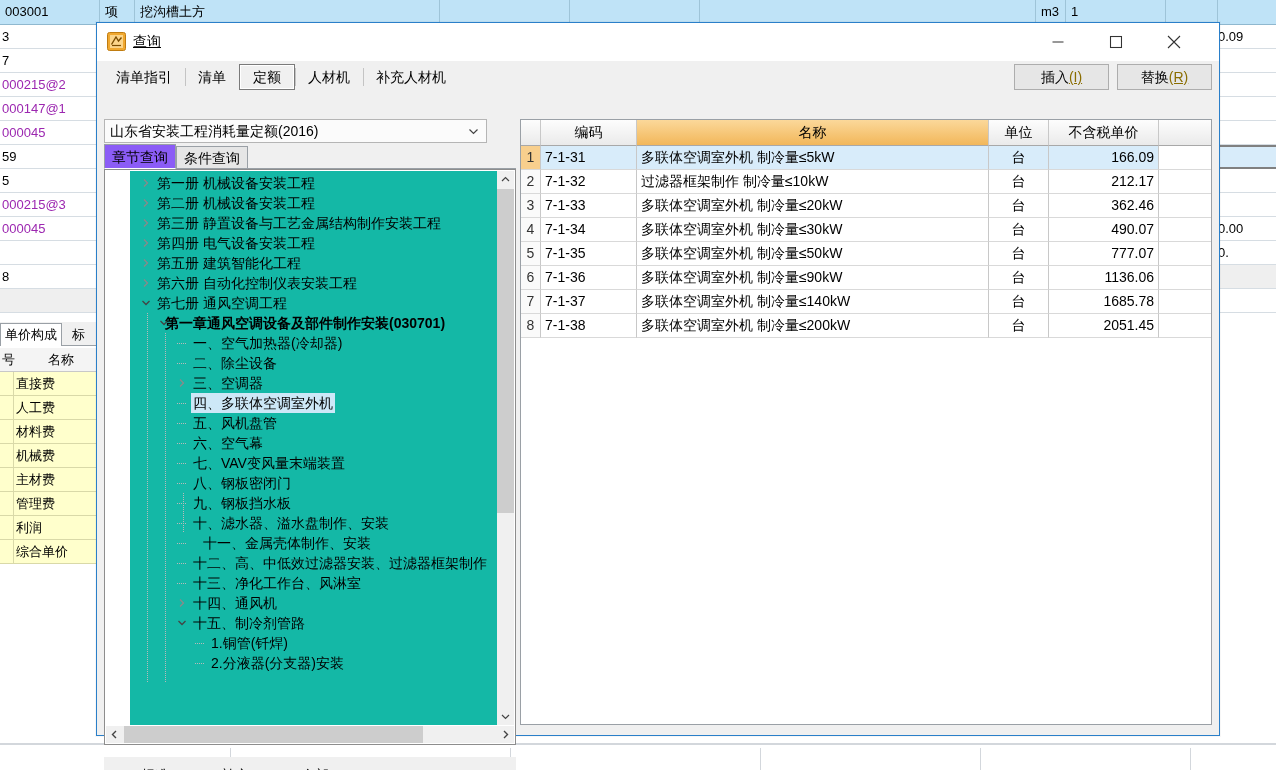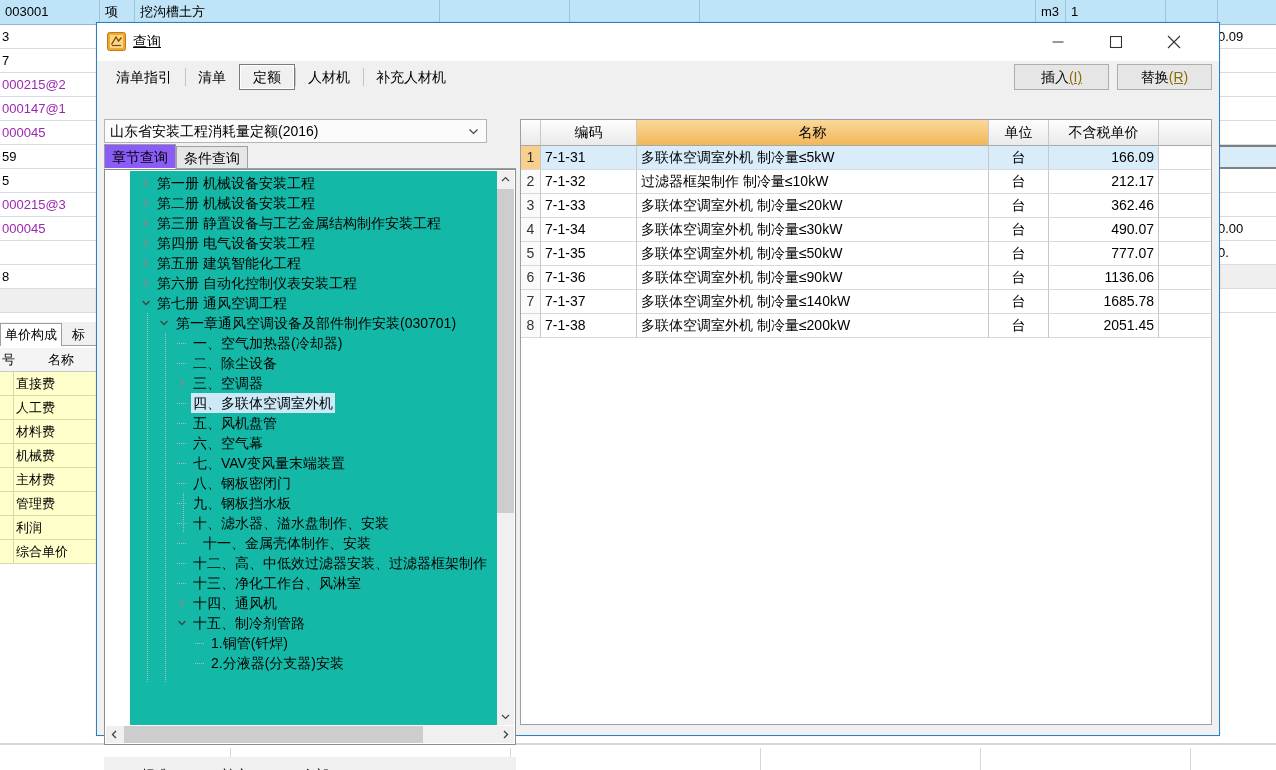--- a/index.html
+++ b/index.html
@@ -376,7 +376,7 @@
                     <path d="M1.5 3 L5 6.5 L8.5 3" stroke="#444" stroke-width="1.3" fill="none"></path>
                   </svg>
                 </div>
-                <div class="tlabel" style="left: 44px;">第一章通风空调设备及部件制作安装(030701)</div>
+                <div class="tlabel" style="left: 33px; font-weight: bold;">第一章通风空调设备及部件制作安装(030701)</div>
               </div>
               <div class="tnode">
                 <div class="telbow" style="left: 47px; width: 10px; top: 10px;"></div>

